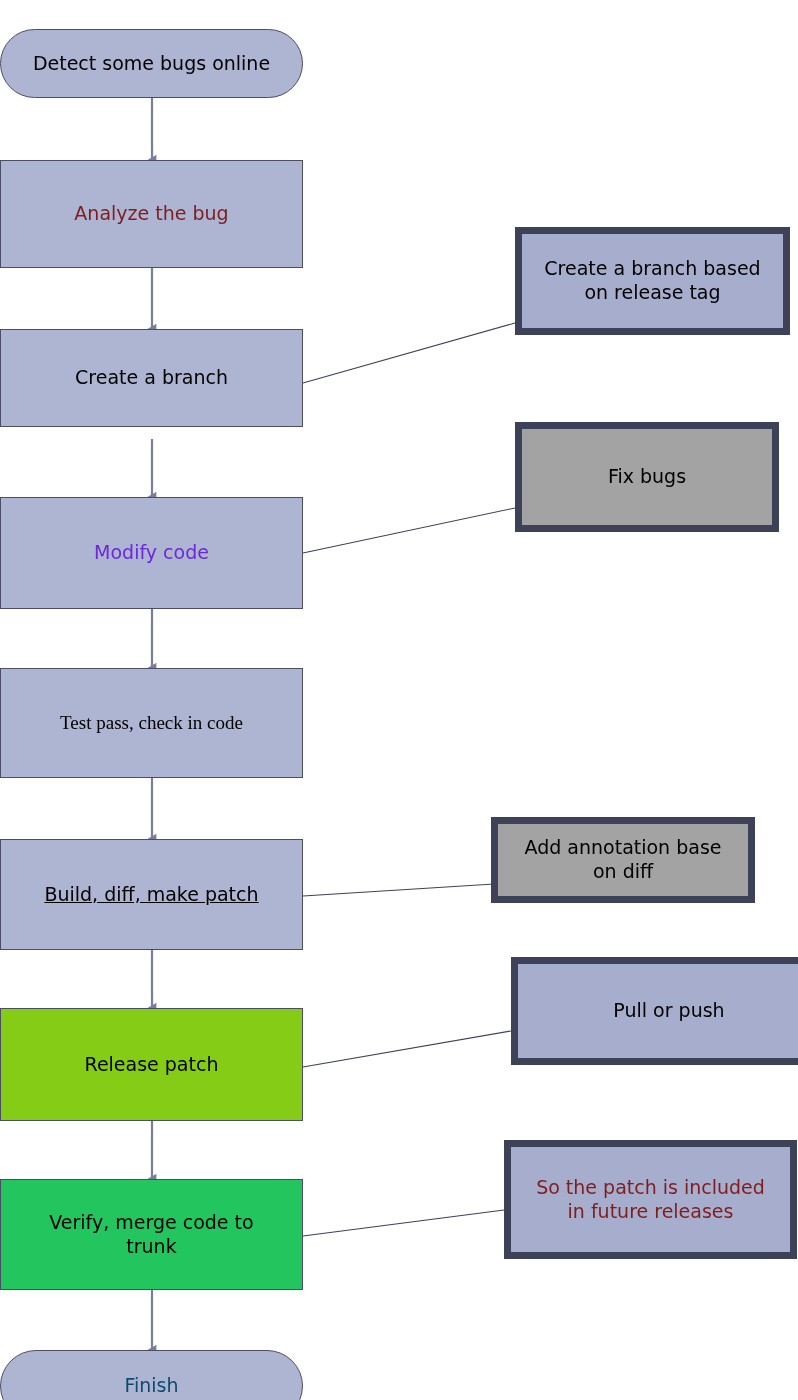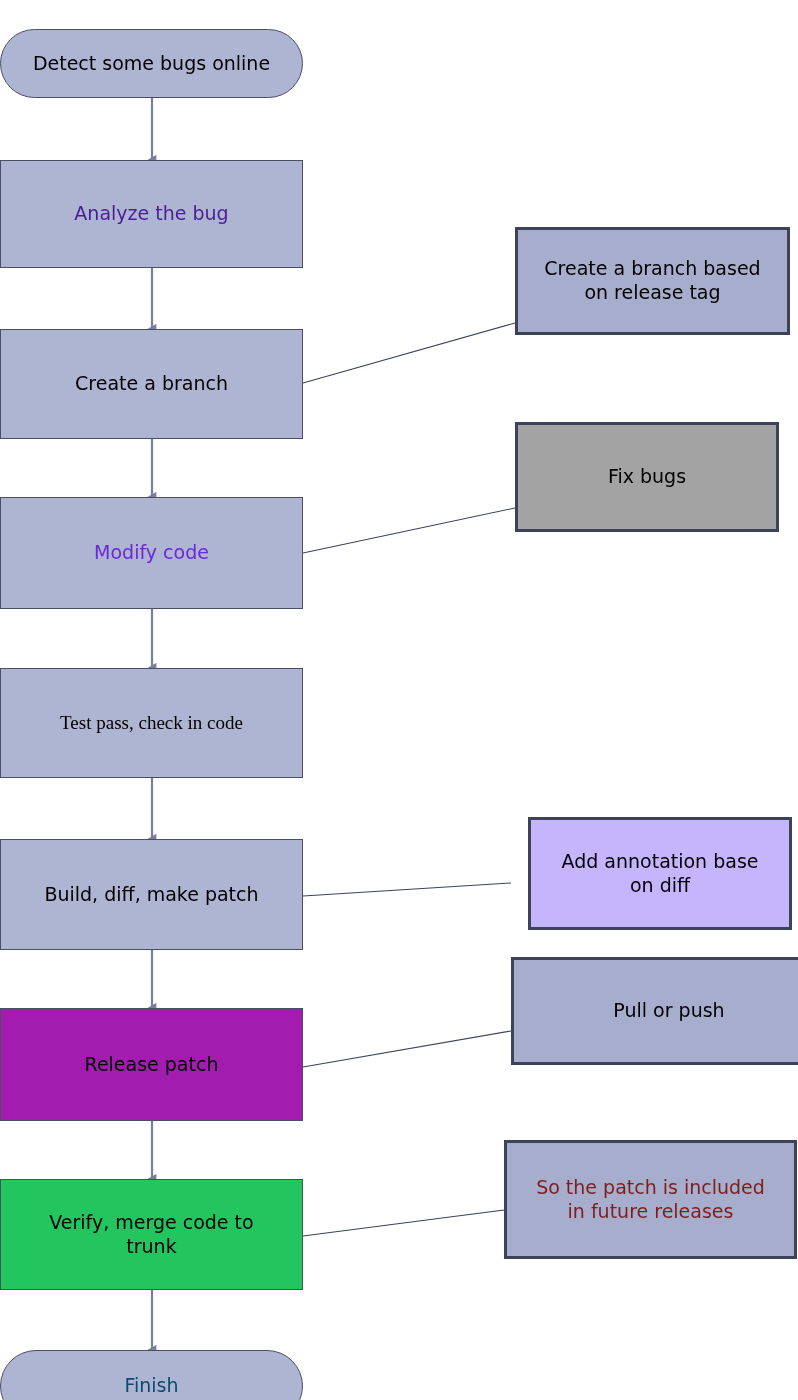--- a/index.html
+++ b/index.html
@@ -85,7 +85,7 @@
 
   <div id="node-layer">
       <div class="node terminator" style="left: 0px; top: 4px; width: 303px; height: 69px; background: rgb(174, 181, 211); border-color: rgb(74, 79, 102); color: rgb(0, 0, 0);"><span class="node-label">Detect some bugs online</span></div>
-      <div class="node" style="left: 0px; top: 135px; width: 303px; height: 108px; background: rgb(174, 181, 211); border-color: rgb(74, 79, 102); color: #4c1d95;"><span class="node-label">Analyze the bug</span></div>
+      <div class="node" style="left: 0px; top: 135px; width: 303px; height: 108px; background: rgb(174, 181, 211); border-color: rgb(74, 79, 102); color: #7f1d1d;"><span class="node-label">Analyze the bug</span></div>
       <div class="node" style="left: 0px; top: 304px; width: 303px; height: 110px; background: rgb(174, 181, 211); border-color: rgb(74, 79, 102); color: rgb(0, 0, 0);"><span class="node-label">Create a branch</span></div>
       <div class="node" style="left: 0px; top: 472px; width: 303px; height: 112px; background: rgb(174, 181, 211); border-color: rgb(74, 79, 102); color: #6d28d9;"><span class="node-label">Modify code</span></div>
       <div class="node" style="left: 0px; top: 643px; width: 303px; height: 110px; background: rgb(174, 181, 211); border-color: rgb(74, 79, 102); color: rgb(0, 0, 0); font-family: Liberation Serif, serif;"><span class="node-label">Test pass, check in code</span></div>

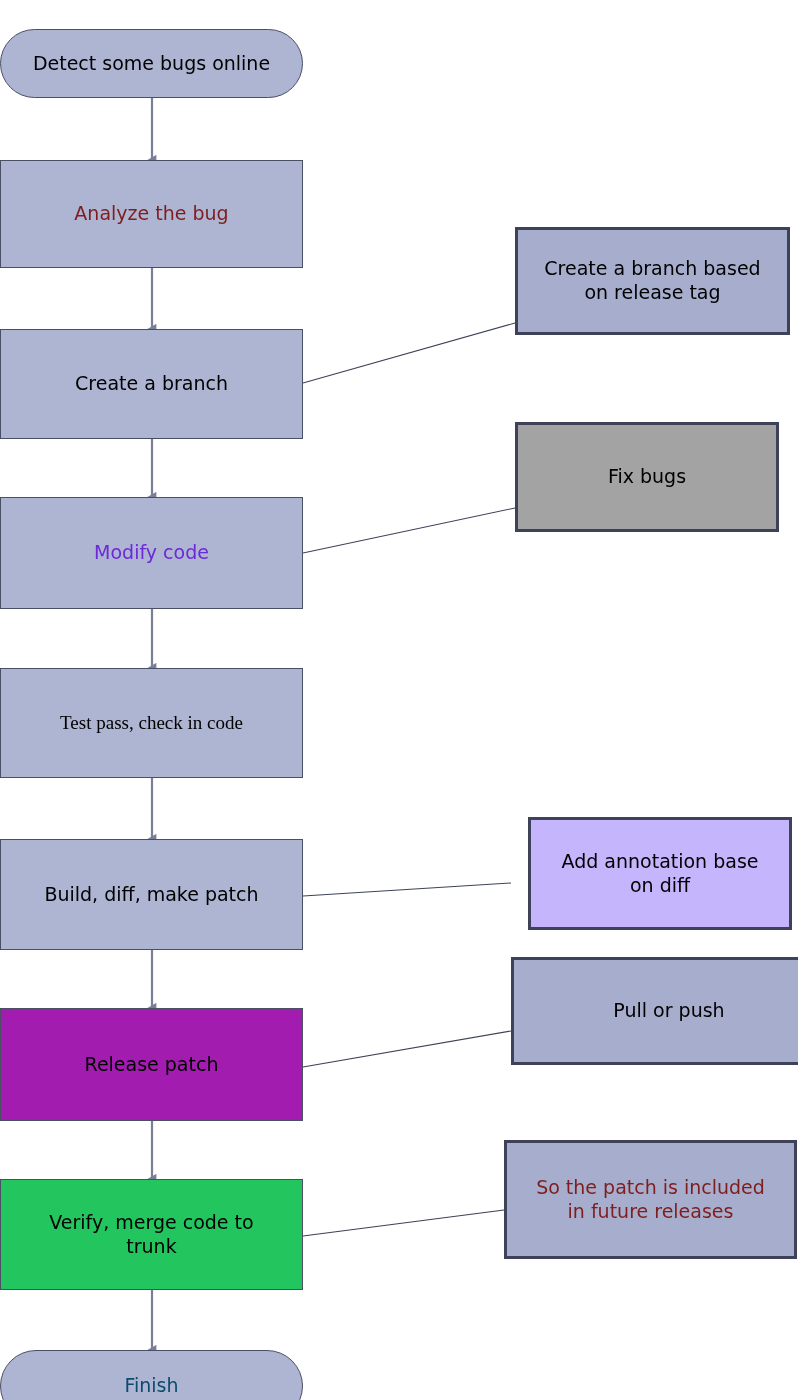--- a/index.html
+++ b/index.html
@@ -46,7 +46,7 @@
   }
   .node.annotation {
     background: #a7aecd;
-    border: 3px solid #0f172a;
+    border: 7px solid #0f172a;
   }
   .node-label {
     display: block;

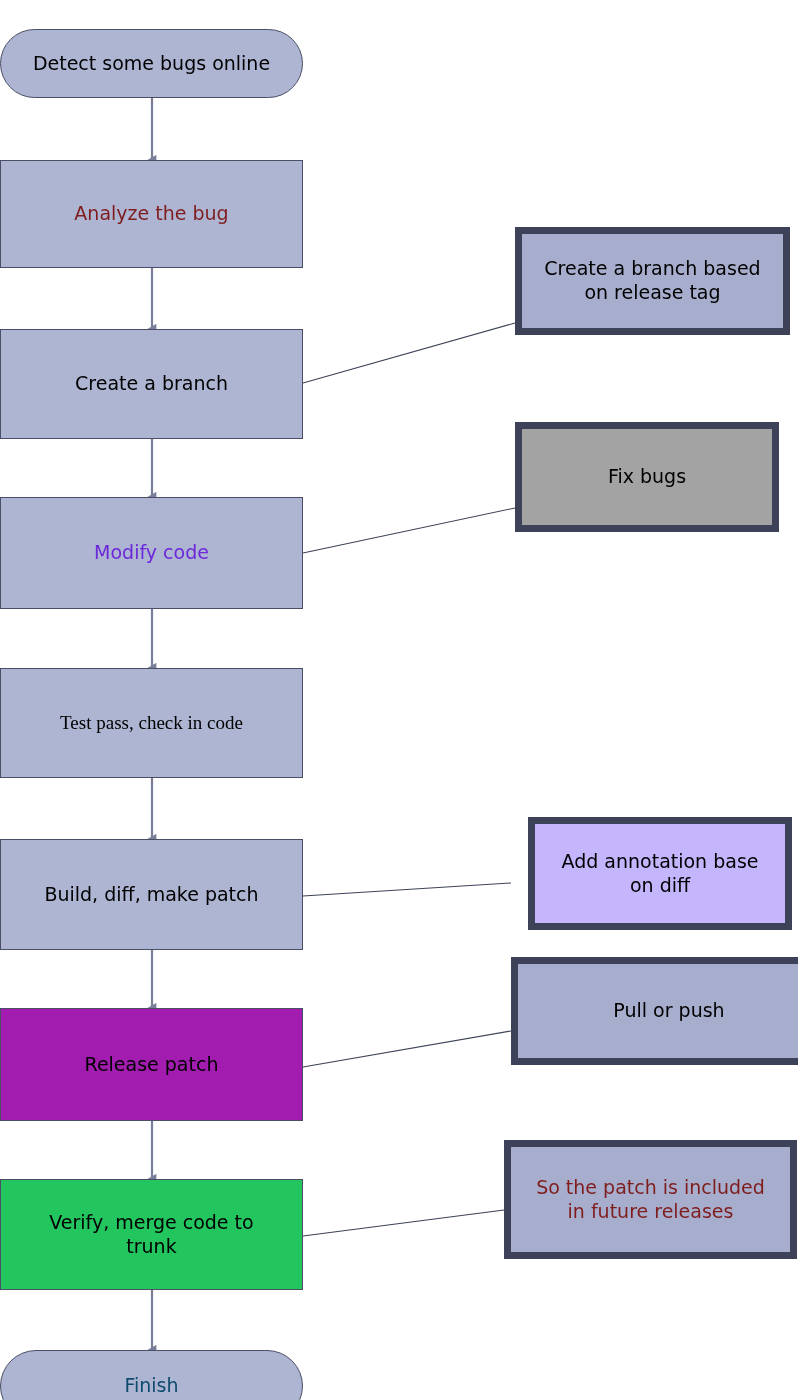--- a/index.html
+++ b/index.html
@@ -86,7 +86,7 @@
   <div id="node-layer">
       <div class="node terminator" style="left: 0px; top: 4px; width: 303px; height: 69px; background: rgb(174, 181, 211); border-color: rgb(74, 79, 102); color: rgb(0, 0, 0);"><span class="node-label">Detect some bugs online</span></div>
       <div class="node" style="left: 0px; top: 135px; width: 303px; height: 108px; background: rgb(174, 181, 211); border-color: rgb(74, 79, 102); color: #7f1d1d;"><span class="node-label">Analyze the bug</span></div>
-      <div class="node" style="left: 0px; top: 304px; width: 303px; height: 110px; background: rgb(174, 181, 211); border-color: rgb(74, 79, 102); color: rgb(0, 0, 0);"><span class="node-label">Create a branch</span></div>
+      <div class="node" style="left: 0px; top: 304px; width: 303px; height: 98px; background: rgb(174, 181, 211); border-color: rgb(74, 79, 102); color: rgb(0, 0, 0);"><span class="node-label">Create a branch</span></div>
       <div class="node" style="left: 0px; top: 472px; width: 303px; height: 112px; background: rgb(174, 181, 211); border-color: rgb(74, 79, 102); color: #6d28d9;"><span class="node-label">Modify code</span></div>
       <div class="node" style="left: 0px; top: 643px; width: 303px; height: 110px; background: rgb(174, 181, 211); border-color: rgb(74, 79, 102); color: rgb(0, 0, 0); font-family: Liberation Serif, serif;"><span class="node-label">Test pass, check in code</span></div>
       <div class="node" style="left: 0px; top: 814px; width: 303px; height: 111px; background: rgb(174, 181, 211); border-color: rgb(74, 79, 102); color: rgb(0, 0, 0);"><span class="node-label">Build, diff, make patch</span></div>

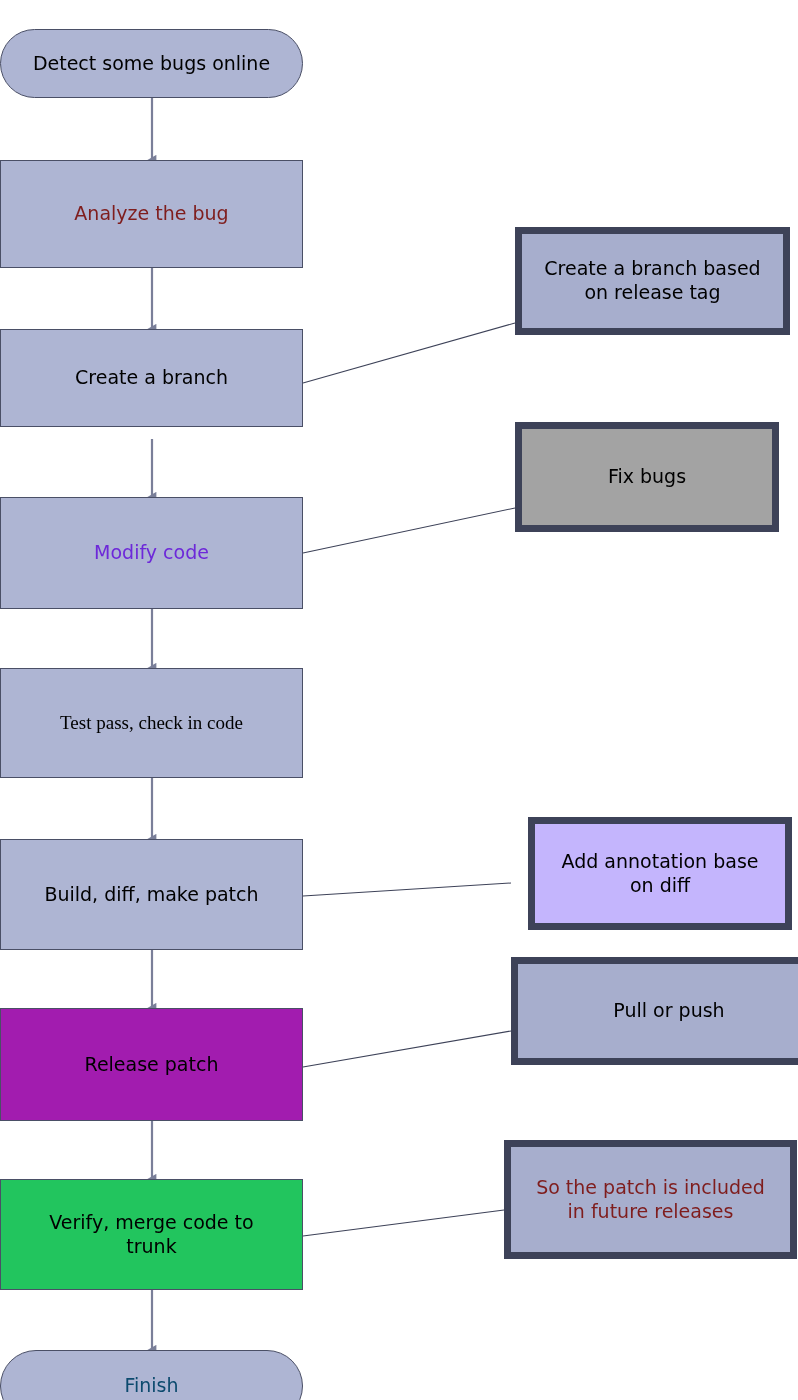--- a/index.html
+++ b/index.html
@@ -97,7 +97,7 @@
       <div class="node annotation" style="left: 515px; top: 202px; width: 275px; height: 108px; background: rgb(167, 174, 205); border-color: rgb(61, 66, 88); color: rgb(0, 0, 0);"><span class="node-label">Create a branch based
 on release tag</span></div>
       <div class="node annotation" style="left: 515px; top: 397px; width: 264px; height: 110px; background: #a3a3a3; border-color: rgb(61, 66, 88); color: rgb(0, 0, 0);"><span class="node-label">Fix bugs</span></div>
-      <div class="node annotation" style="left: 528px; top: 792px; width: 264px; height: 113px; background: #c4b5fd; border-color: rgb(61, 66, 88); color: rgb(0, 0, 0);"><span class="node-label">Add annotation base
+      <div class="node annotation" style="left: 491px; top: 792px; width: 264px; height: 86px; background: #a3a3a3; border-color: rgb(61, 66, 88); color: rgb(0, 0, 0);"><span class="node-label">Add annotation base
 on diff</span></div>
       <div class="node annotation" style="left: 511px; top: 932px; width: 316px; height: 108px; background: rgb(167, 174, 205); border-color: rgb(61, 66, 88); color: rgb(0, 0, 0);"><span class="node-label">Pull or push</span></div>
       <div class="node annotation" style="left: 504px; top: 1115px; width: 293px; height: 119px; background: rgb(167, 174, 205); border-color: rgb(61, 66, 88); color: #7f1d1d;"><span class="node-label">So the patch is included

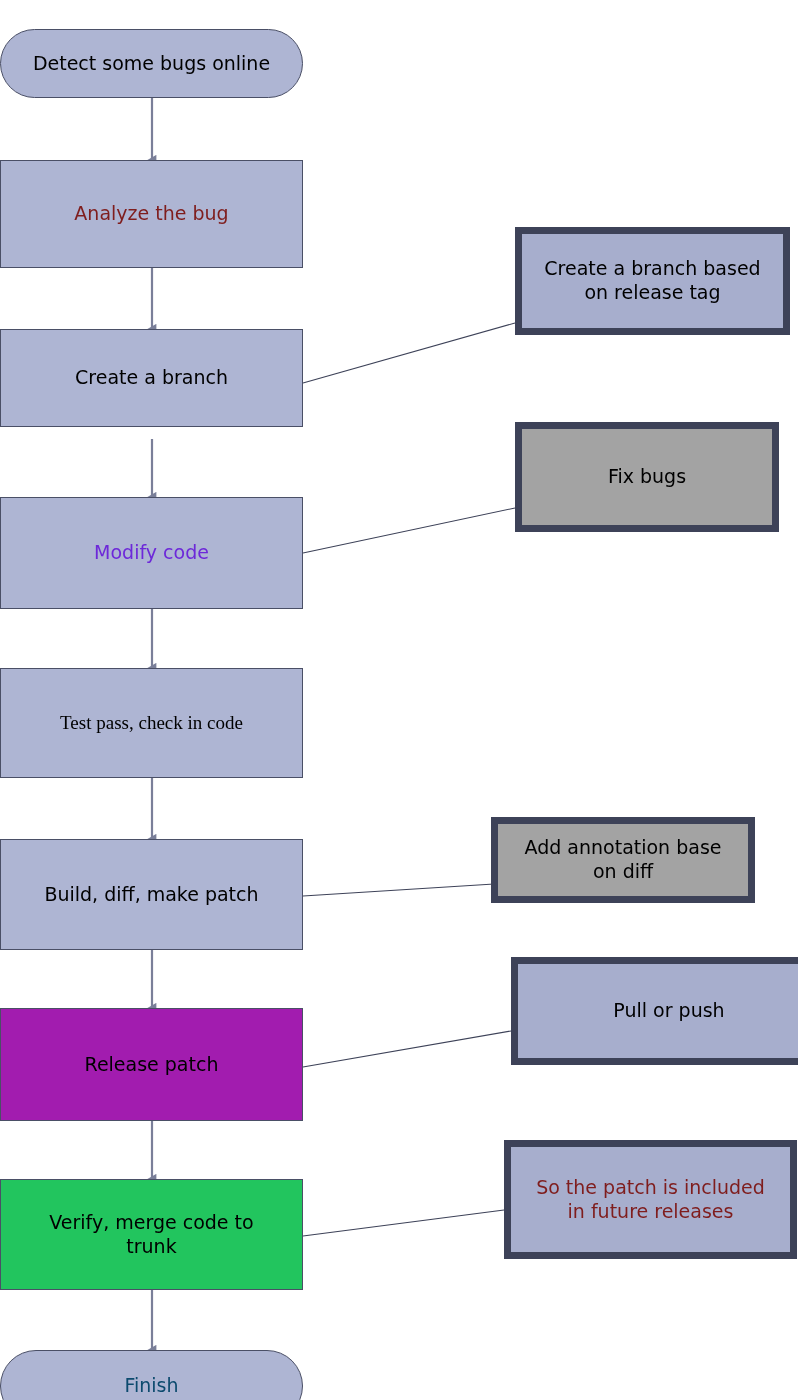--- a/index.html
+++ b/index.html
@@ -89,7 +89,7 @@
       <div class="node" style="left: 0px; top: 304px; width: 303px; height: 98px; background: rgb(174, 181, 211); border-color: rgb(74, 79, 102); color: rgb(0, 0, 0);"><span class="node-label">Create a branch</span></div>
       <div class="node" style="left: 0px; top: 472px; width: 303px; height: 112px; background: rgb(174, 181, 211); border-color: rgb(74, 79, 102); color: #6d28d9;"><span class="node-label">Modify code</span></div>
       <div class="node" style="left: 0px; top: 643px; width: 303px; height: 110px; background: rgb(174, 181, 211); border-color: rgb(74, 79, 102); color: rgb(0, 0, 0); font-family: Liberation Serif, serif;"><span class="node-label">Test pass, check in code</span></div>
-      <div class="node" style="left: 0px; top: 814px; width: 303px; height: 111px; background: rgb(174, 181, 211); border-color: rgb(74, 79, 102); color: rgb(0, 0, 0);"><span class="node-label">Build, diff, make patch</span></div>
+      <div class="node" style="left: 0px; top: 814px; width: 303px; height: 111px; background: rgb(174, 181, 211); border-color: rgb(74, 79, 102); color: rgb(0, 0, 0); text-decoration: underline;"><span class="node-label">Build, diff, make patch</span></div>
       <div class="node" style="left: 0px; top: 983px; width: 303px; height: 113px; background: #a21caf; border-color: rgb(74, 79, 102); color: rgb(0, 0, 0);"><span class="node-label">Release patch</span></div>
       <div class="node" style="left: 0px; top: 1154px; width: 303px; height: 111px; background: #22c55e; border-color: rgb(74, 79, 102); color: rgb(0, 0, 0);"><span class="node-label">Verify,  merge code to
 trunk</span></div>

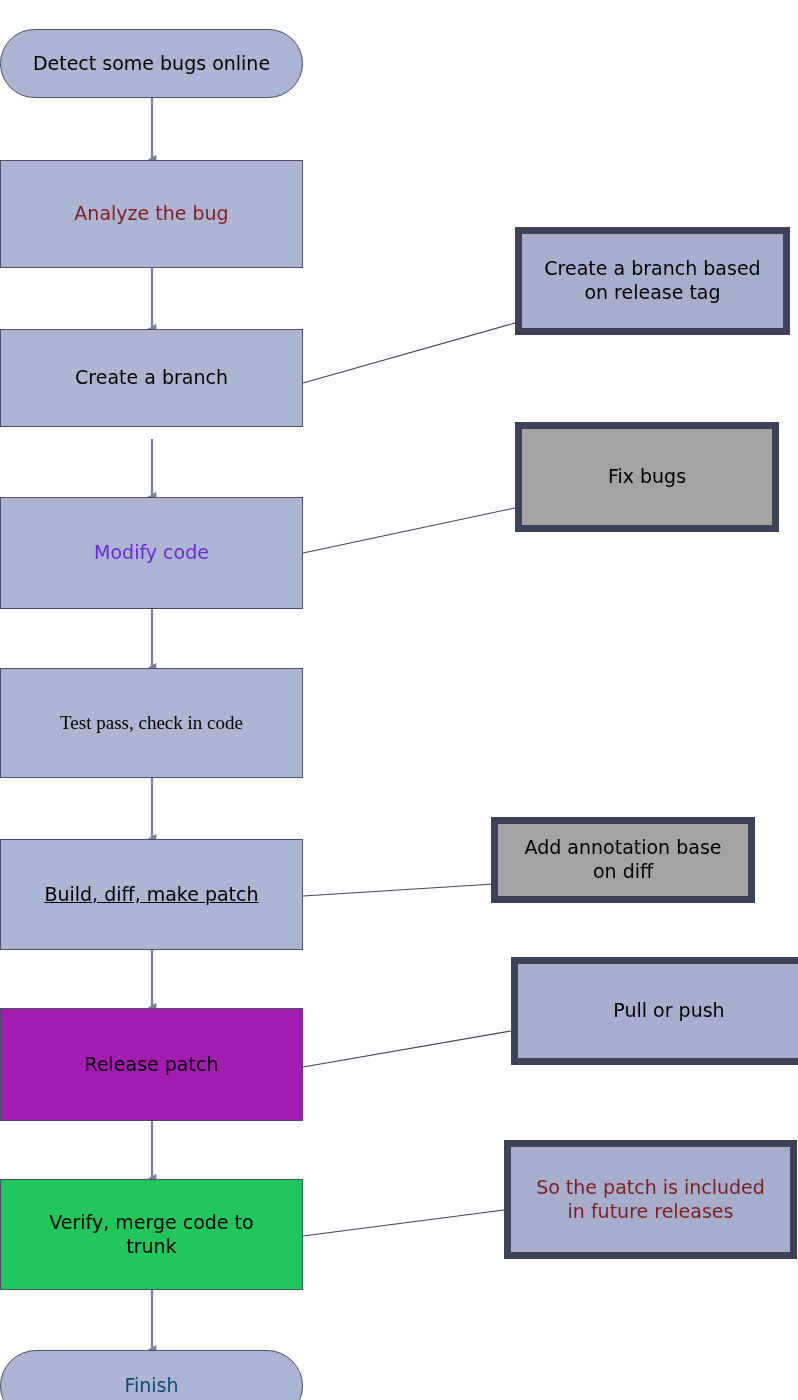--- a/index.html
+++ b/index.html
@@ -90,7 +90,7 @@
       <div class="node" style="left: 0px; top: 472px; width: 303px; height: 112px; background: rgb(174, 181, 211); border-color: rgb(74, 79, 102); color: #6d28d9;"><span class="node-label">Modify code</span></div>
       <div class="node" style="left: 0px; top: 643px; width: 303px; height: 110px; background: rgb(174, 181, 211); border-color: rgb(74, 79, 102); color: rgb(0, 0, 0); font-family: Liberation Serif, serif;"><span class="node-label">Test pass, check in code</span></div>
       <div class="node" style="left: 0px; top: 814px; width: 303px; height: 111px; background: rgb(174, 181, 211); border-color: rgb(74, 79, 102); color: rgb(0, 0, 0); text-decoration: underline;"><span class="node-label">Build, diff, make patch</span></div>
-      <div class="node" style="left: 0px; top: 983px; width: 303px; height: 113px; background: #a21caf; border-color: rgb(74, 79, 102); color: rgb(0, 0, 0);"><span class="node-label">Release patch</span></div>
+      <div class="node" style="left: 0px; top: 983px; width: 303px; height: 113px; background: #84cc16; border-color: rgb(74, 79, 102); color: rgb(0, 0, 0);"><span class="node-label">Release patch</span></div>
       <div class="node" style="left: 0px; top: 1154px; width: 303px; height: 111px; background: #22c55e; border-color: rgb(74, 79, 102); color: rgb(0, 0, 0);"><span class="node-label">Verify,  merge code to
 trunk</span></div>
       <div class="node terminator" style="left: 0px; top: 1325px; width: 303px; height: 72px; background: rgb(174, 181, 211); border-color: rgb(74, 79, 102); color: #0c4a6e;"><span class="node-label">Finish</span></div>

